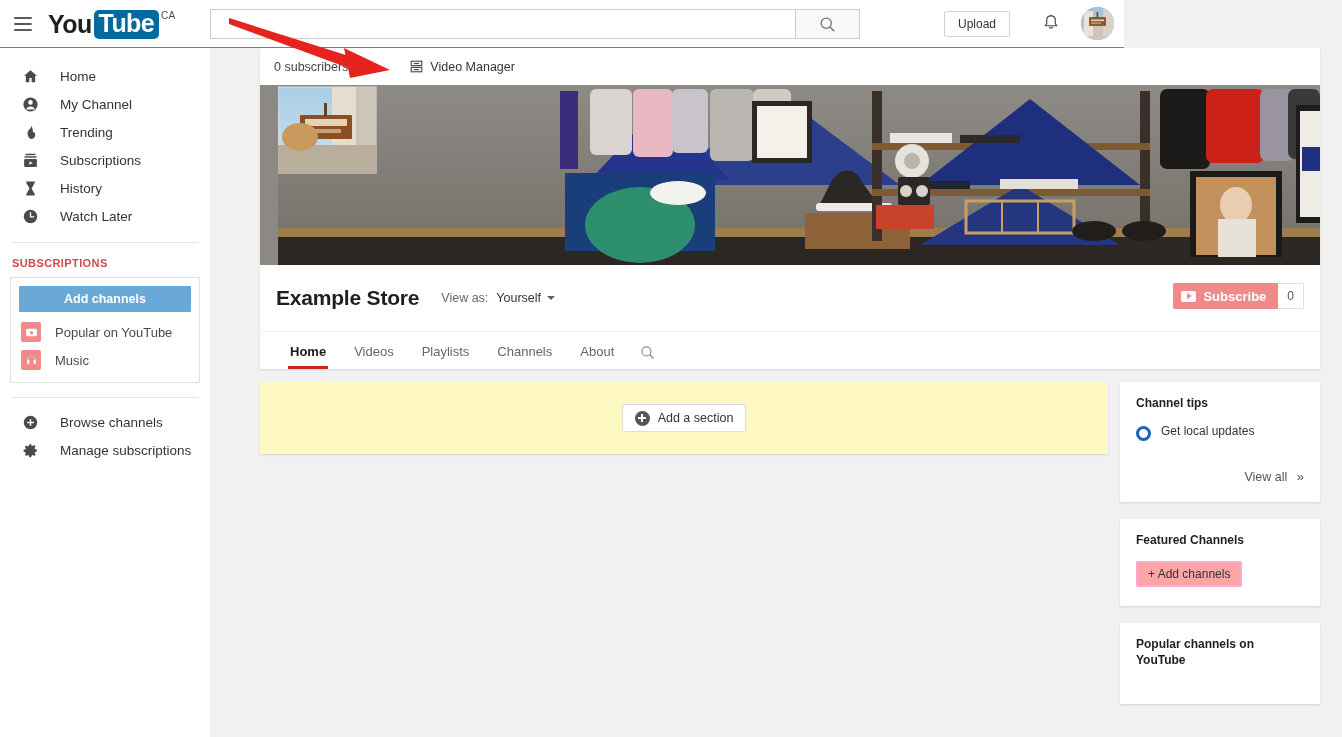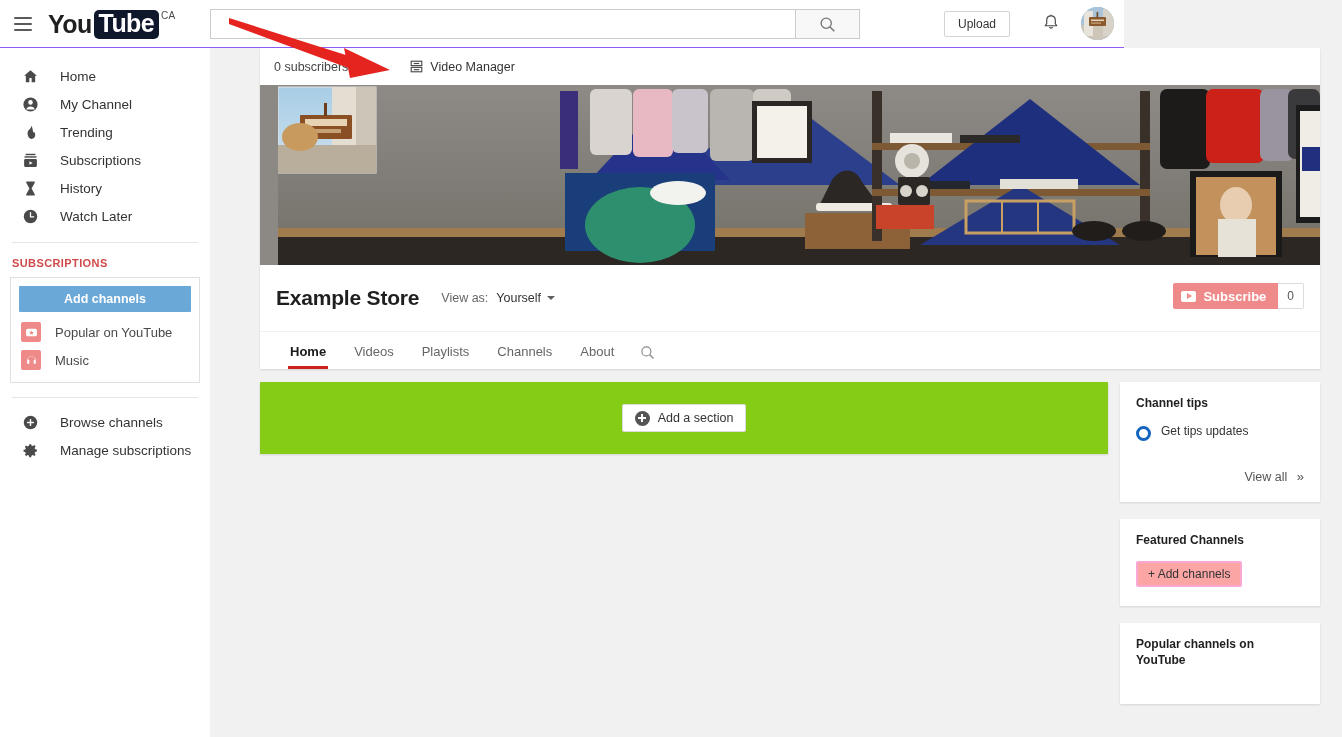--- a/index.html
+++ b/index.html
@@ -38,7 +38,7 @@
     font-family: "Liberation Sans", sans-serif;
   }
   .logo .tube {
-    background: #0f172a; color: #fff;
+    background: #0369a1; color: #fff;
     font-size: 25px; font-weight: bold; letter-spacing: -0.6px;
     padding: 0px 5px 2px 5px; margin-left: 2px;
     border-radius: 5px; line-height: 1.08;

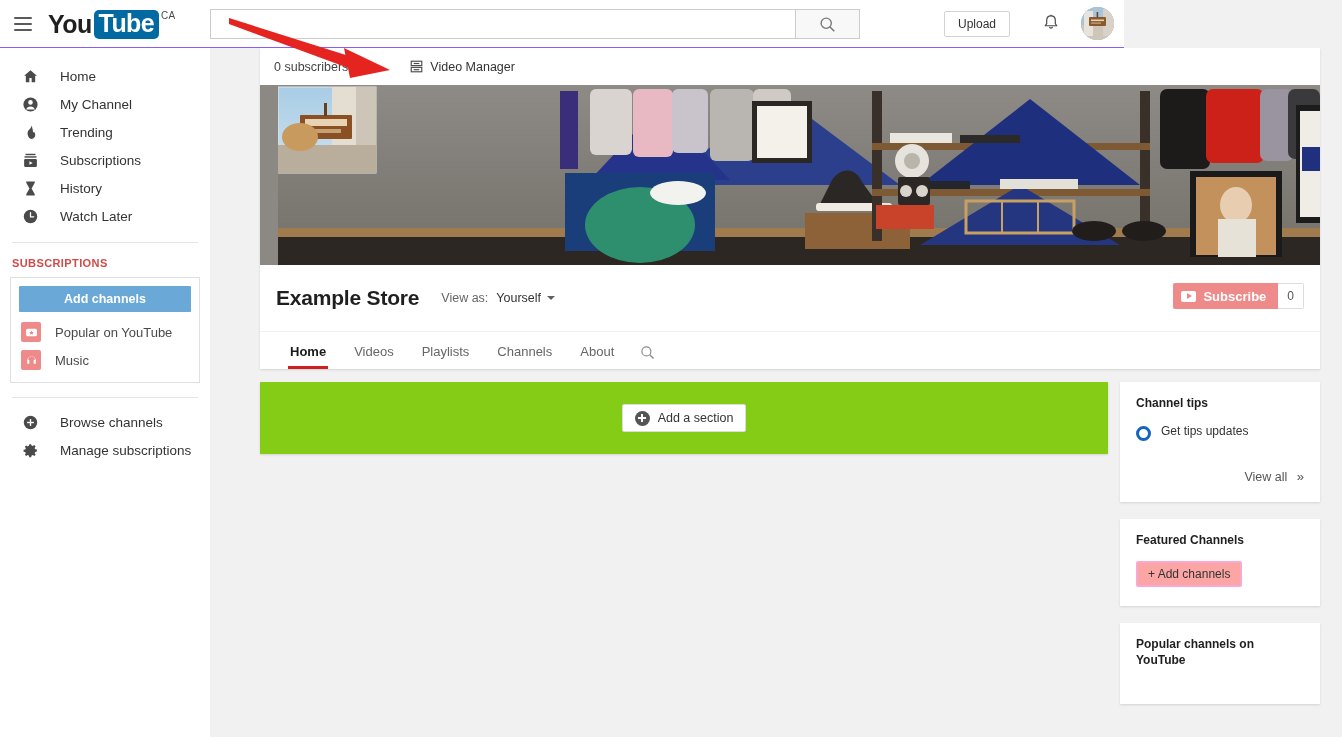--- a/index.html
+++ b/index.html
@@ -221,7 +221,7 @@
   
   .content-card {
     position: absolute; top: 334px; left: 50px;
-    width: 848px; height: 72px; background: #84cc16;
+    width: 848px; height: 72px; background: #fef9c3;
     box-shadow: 0 1px 2px rgba(0,0,0,0.12);
     display: flex; align-items: center; justify-content: center;
   }

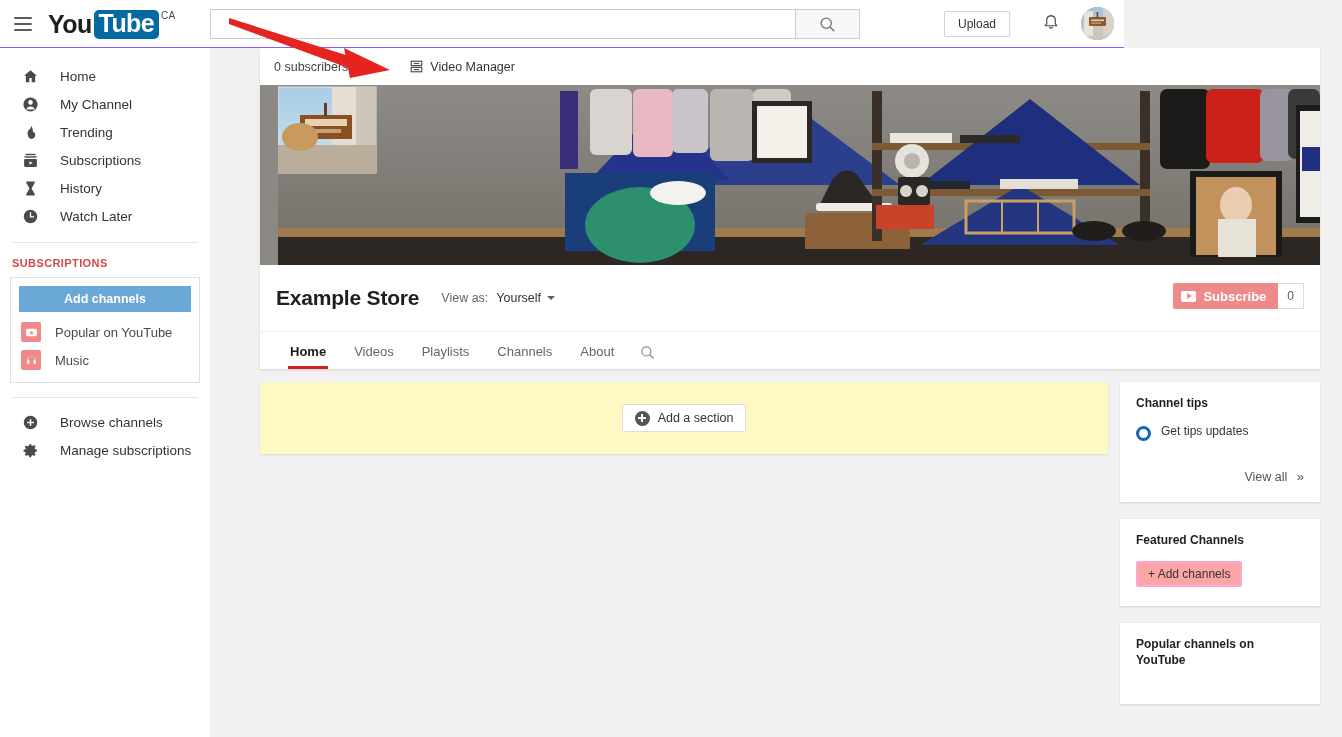--- a/index.html
+++ b/index.html
@@ -603,7 +603,7 @@
       <div class="rail-title">Channel tips</div>
       <div class="tip-row">
         <span class="tip-ring"></span>
-        <span class="tip-lbl">Get tips updates</span>
+        <span class="tip-lbl">Get local updates</span>
       </div>
       <div class="viewall">
         <span>View all</span>

